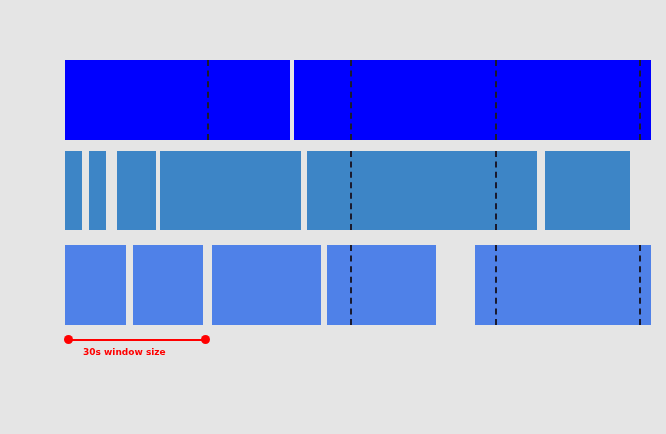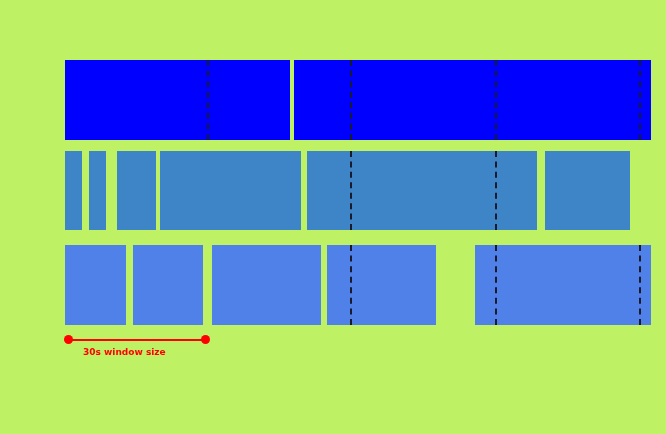--- a/index.html
+++ b/index.html
@@ -15,7 +15,7 @@
     position: relative;
     width: 666px;
     height: 434px;
-    background: #bef264;
+    background: #e5e5e5;
     overflow: hidden;
   }
   .plot-area {

